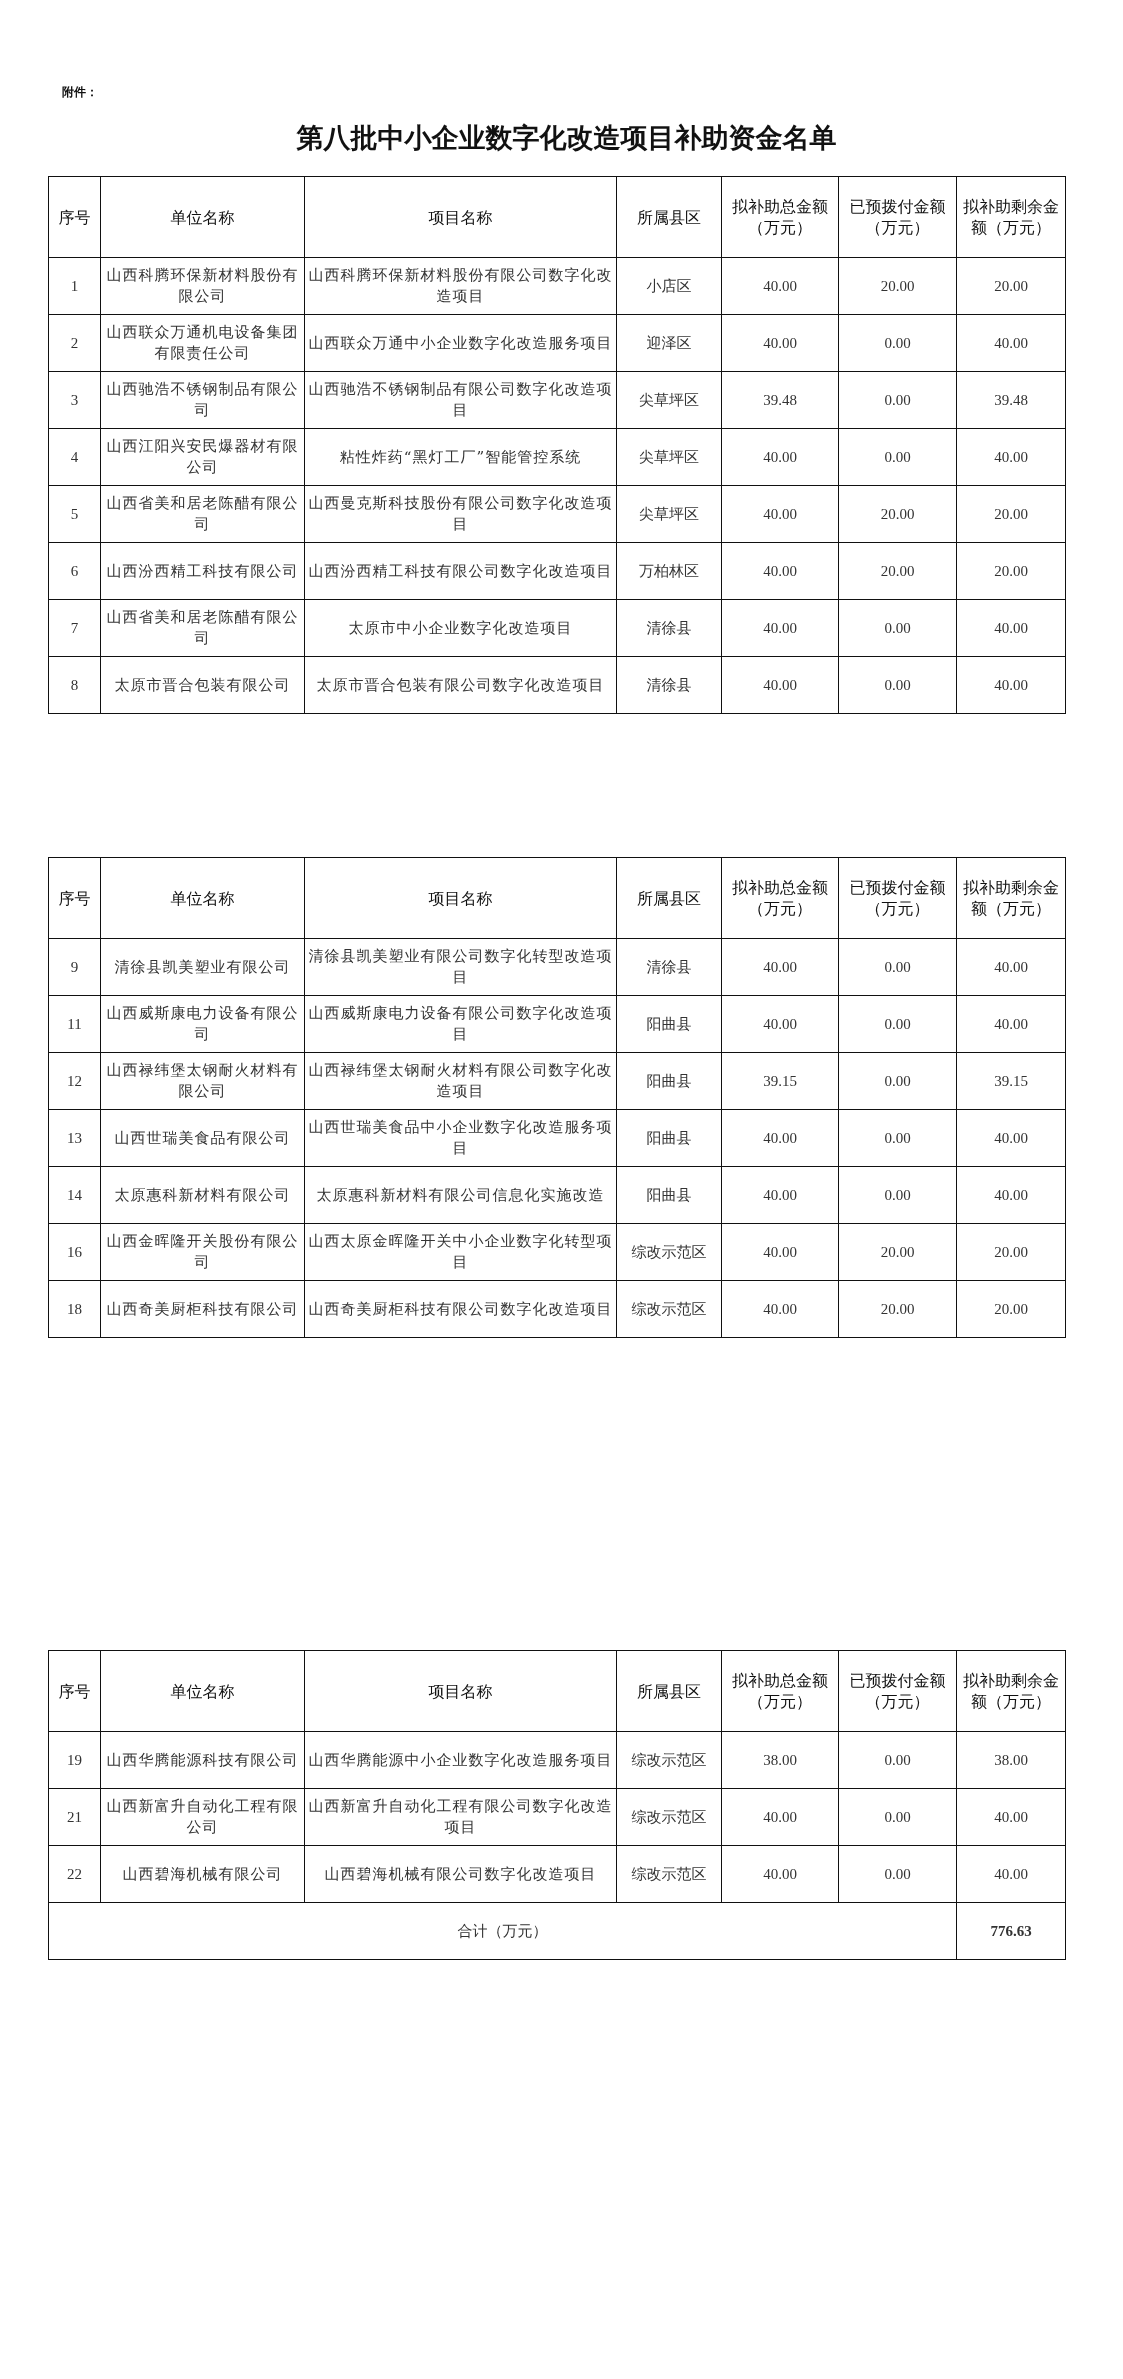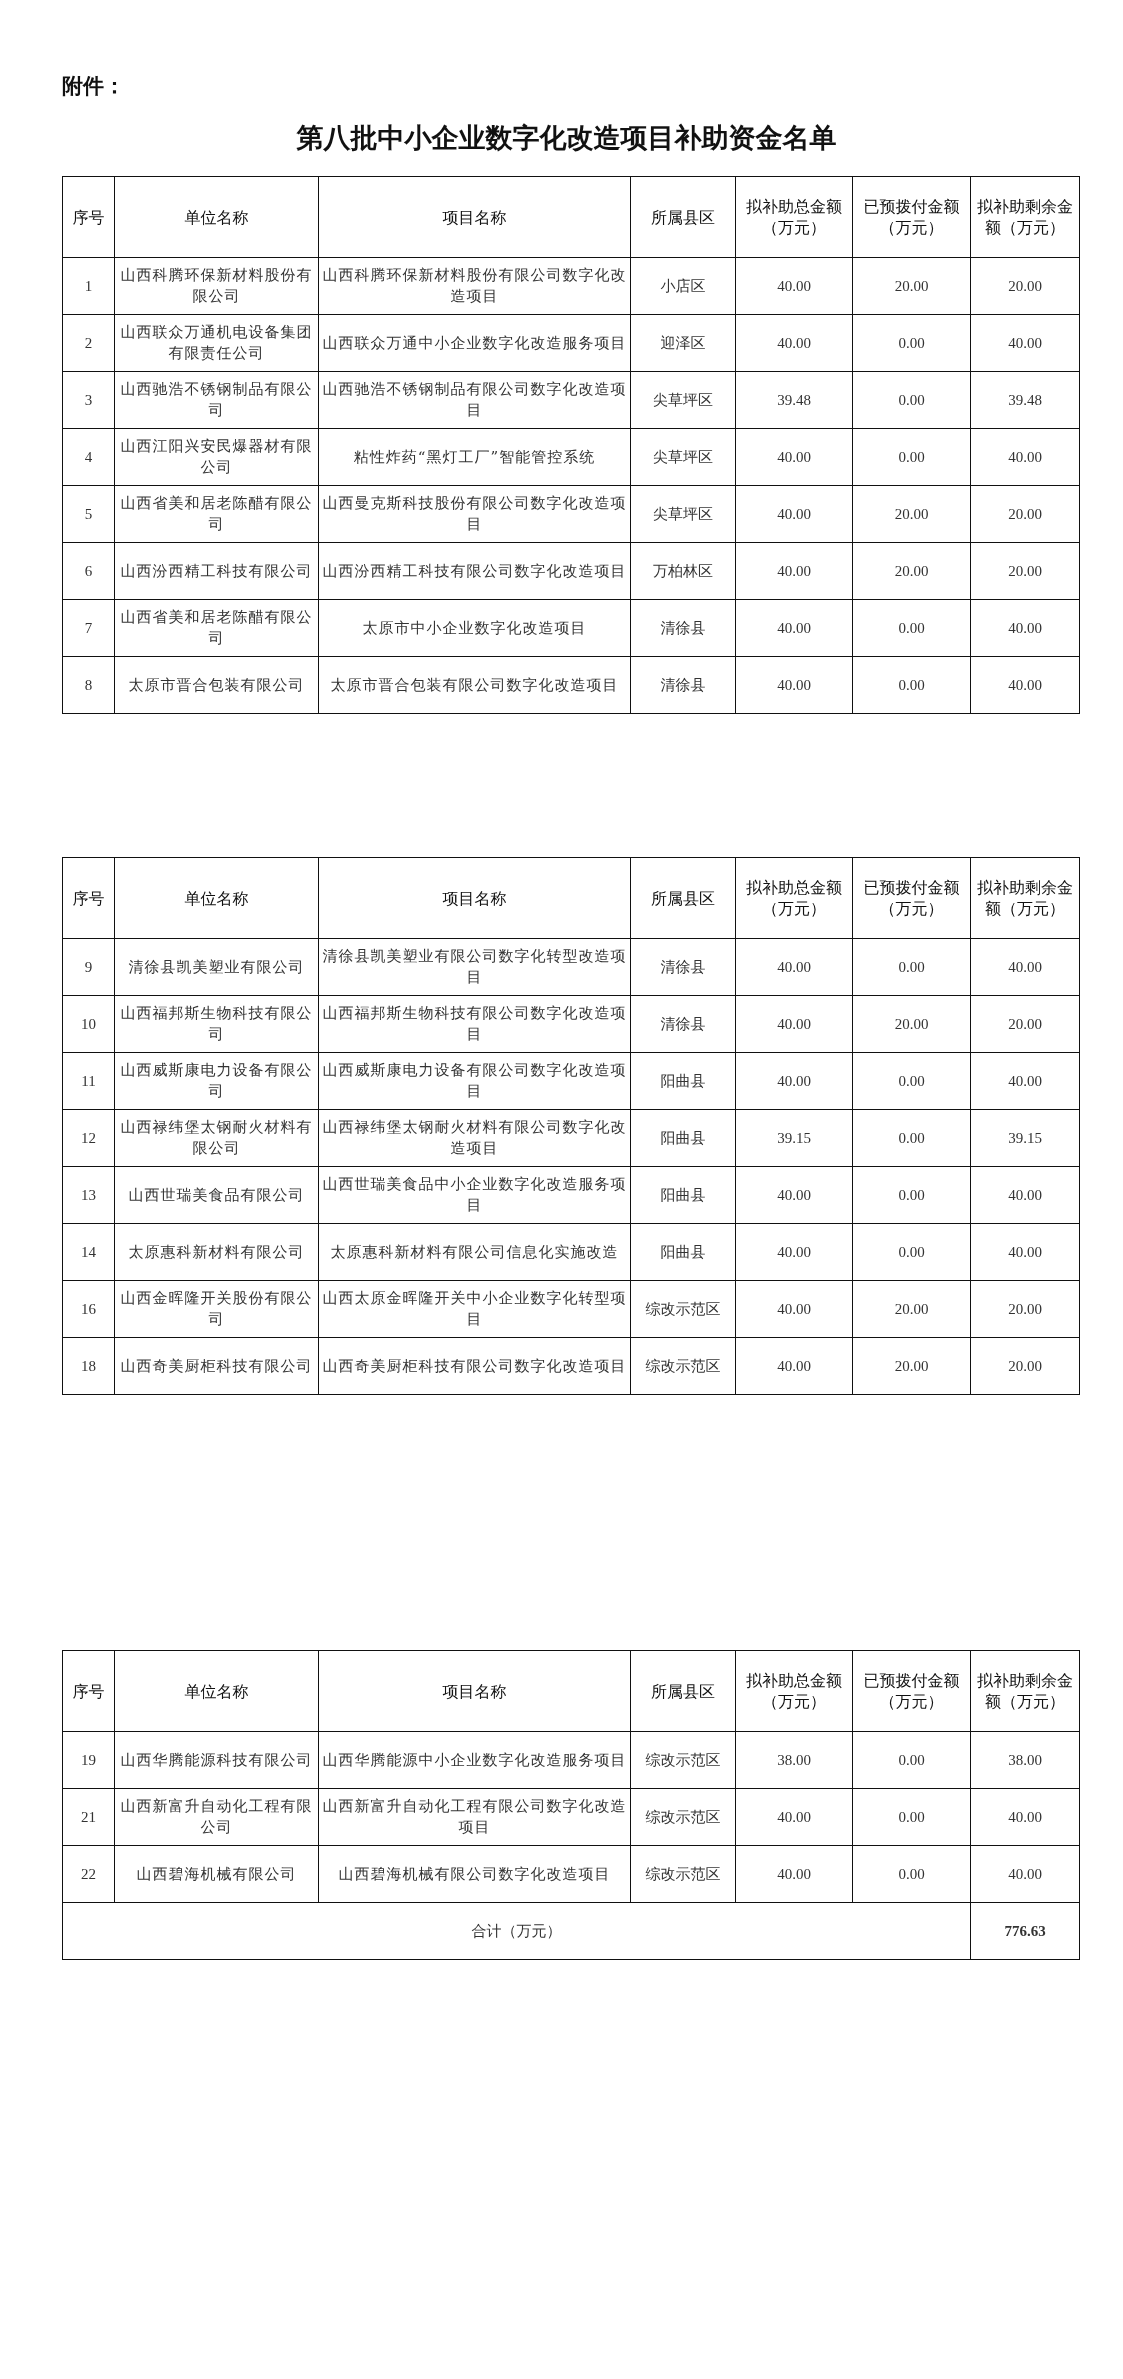--- a/index.html
+++ b/index.html
@@ -5,7 +5,7 @@
   html, body { margin:0; padding:0; background:#fff; }
   body { width:1123px; height:2379px; position:relative; overflow:hidden;
          font-family:"DejaVu Serif","Liberation Serif",serif; color:#111; }
-  .attach { position:absolute; left:62px; top:72px; font-size:21px; font-family:"DejaVu Sans","Liberation Sans",sans-serif; font-weight:bold; }
+  .attach { position:absolute; left:62px; top:84px; font-size:12px; font-family:"DejaVu Sans","Liberation Sans",sans-serif; font-weight:bold; }
   .title { position:absolute; left:0; width:1123px; top:120px; text-align:center; font-size:27px; font-weight:bold; letter-spacing:0px; font-family:"DejaVu Serif","Liberation Serif",serif; padding-left:10px; box-sizing:border-box; }
   table.grid { position:absolute; left:62px; width:1017px; border-collapse:collapse; table-layout:fixed; }
   table.grid td, table.grid th { border:1.5px solid #111; text-align:center; vertical-align:middle; padding:0 2px; line-height:21px; }

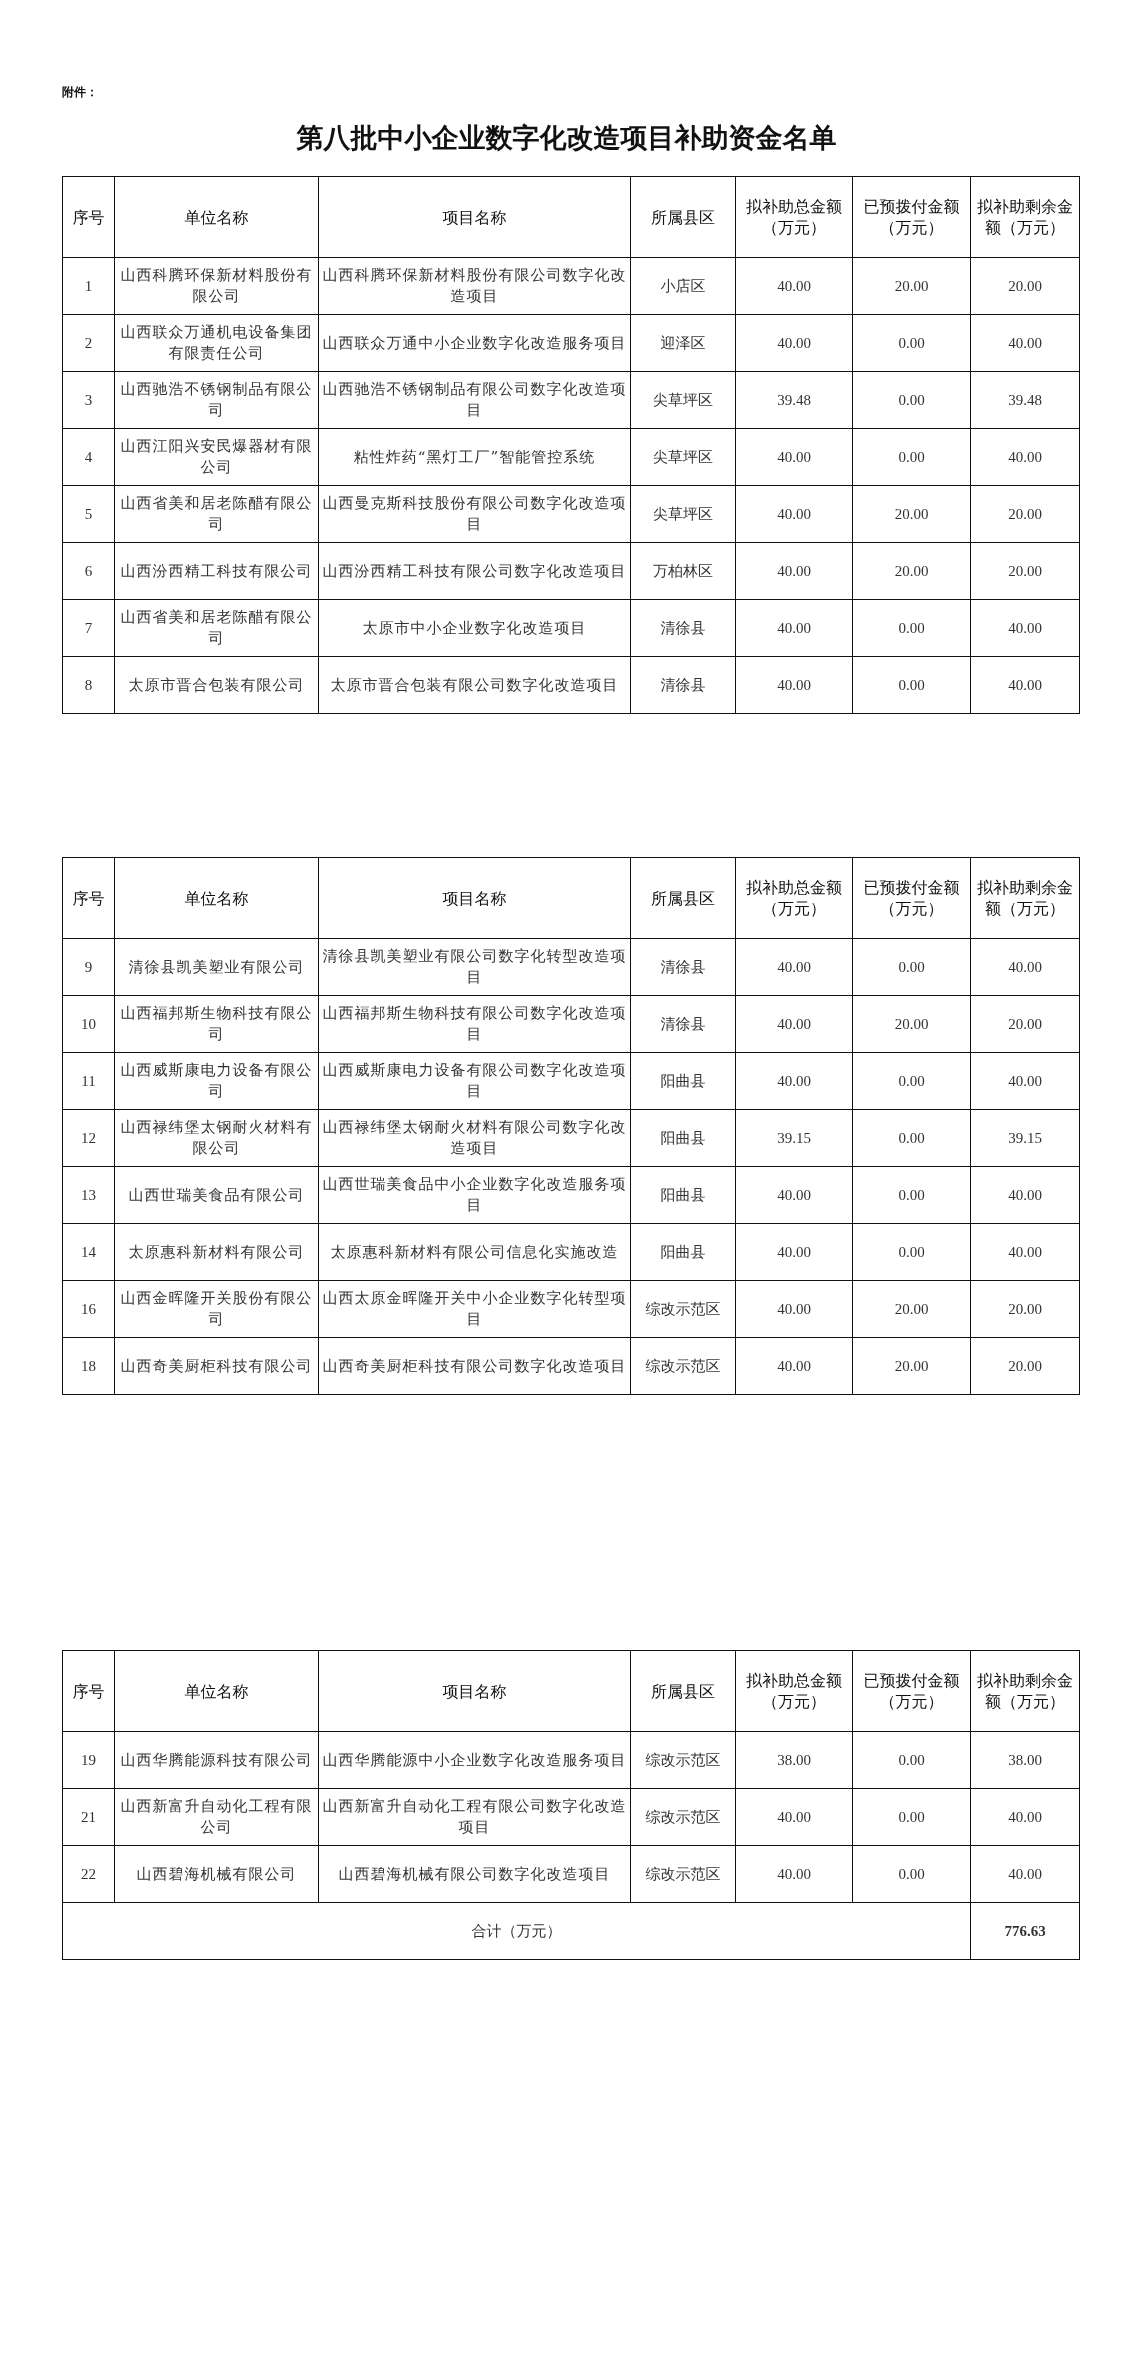--- a/index.html
+++ b/index.html
@@ -7,7 +7,7 @@
          font-family:"DejaVu Serif","Liberation Serif",serif; color:#111; }
   .attach { position:absolute; left:62px; top:84px; font-size:12px; font-family:"DejaVu Sans","Liberation Sans",sans-serif; font-weight:bold; }
   .title { position:absolute; left:0; width:1123px; top:120px; text-align:center; font-size:27px; font-weight:bold; letter-spacing:0px; font-family:"DejaVu Serif","Liberation Serif",serif; padding-left:10px; box-sizing:border-box; }
-  table.grid { position:absolute; left:62px; width:1017px; border-collapse:collapse; table-layout:fixed; }
+  table.grid { position:absolute; left:48px; width:1017px; border-collapse:collapse; table-layout:fixed; }
   table.grid td, table.grid th { border:1.5px solid #111; text-align:center; vertical-align:middle; padding:0 2px; line-height:21px; }
   table.grid th { font-weight:normal; font-size:16px; height:80px; font-family:"DejaVu Sans","Liberation Sans",sans-serif; }
   table.grid td { height:56px; font-size:15px; color:#333; }

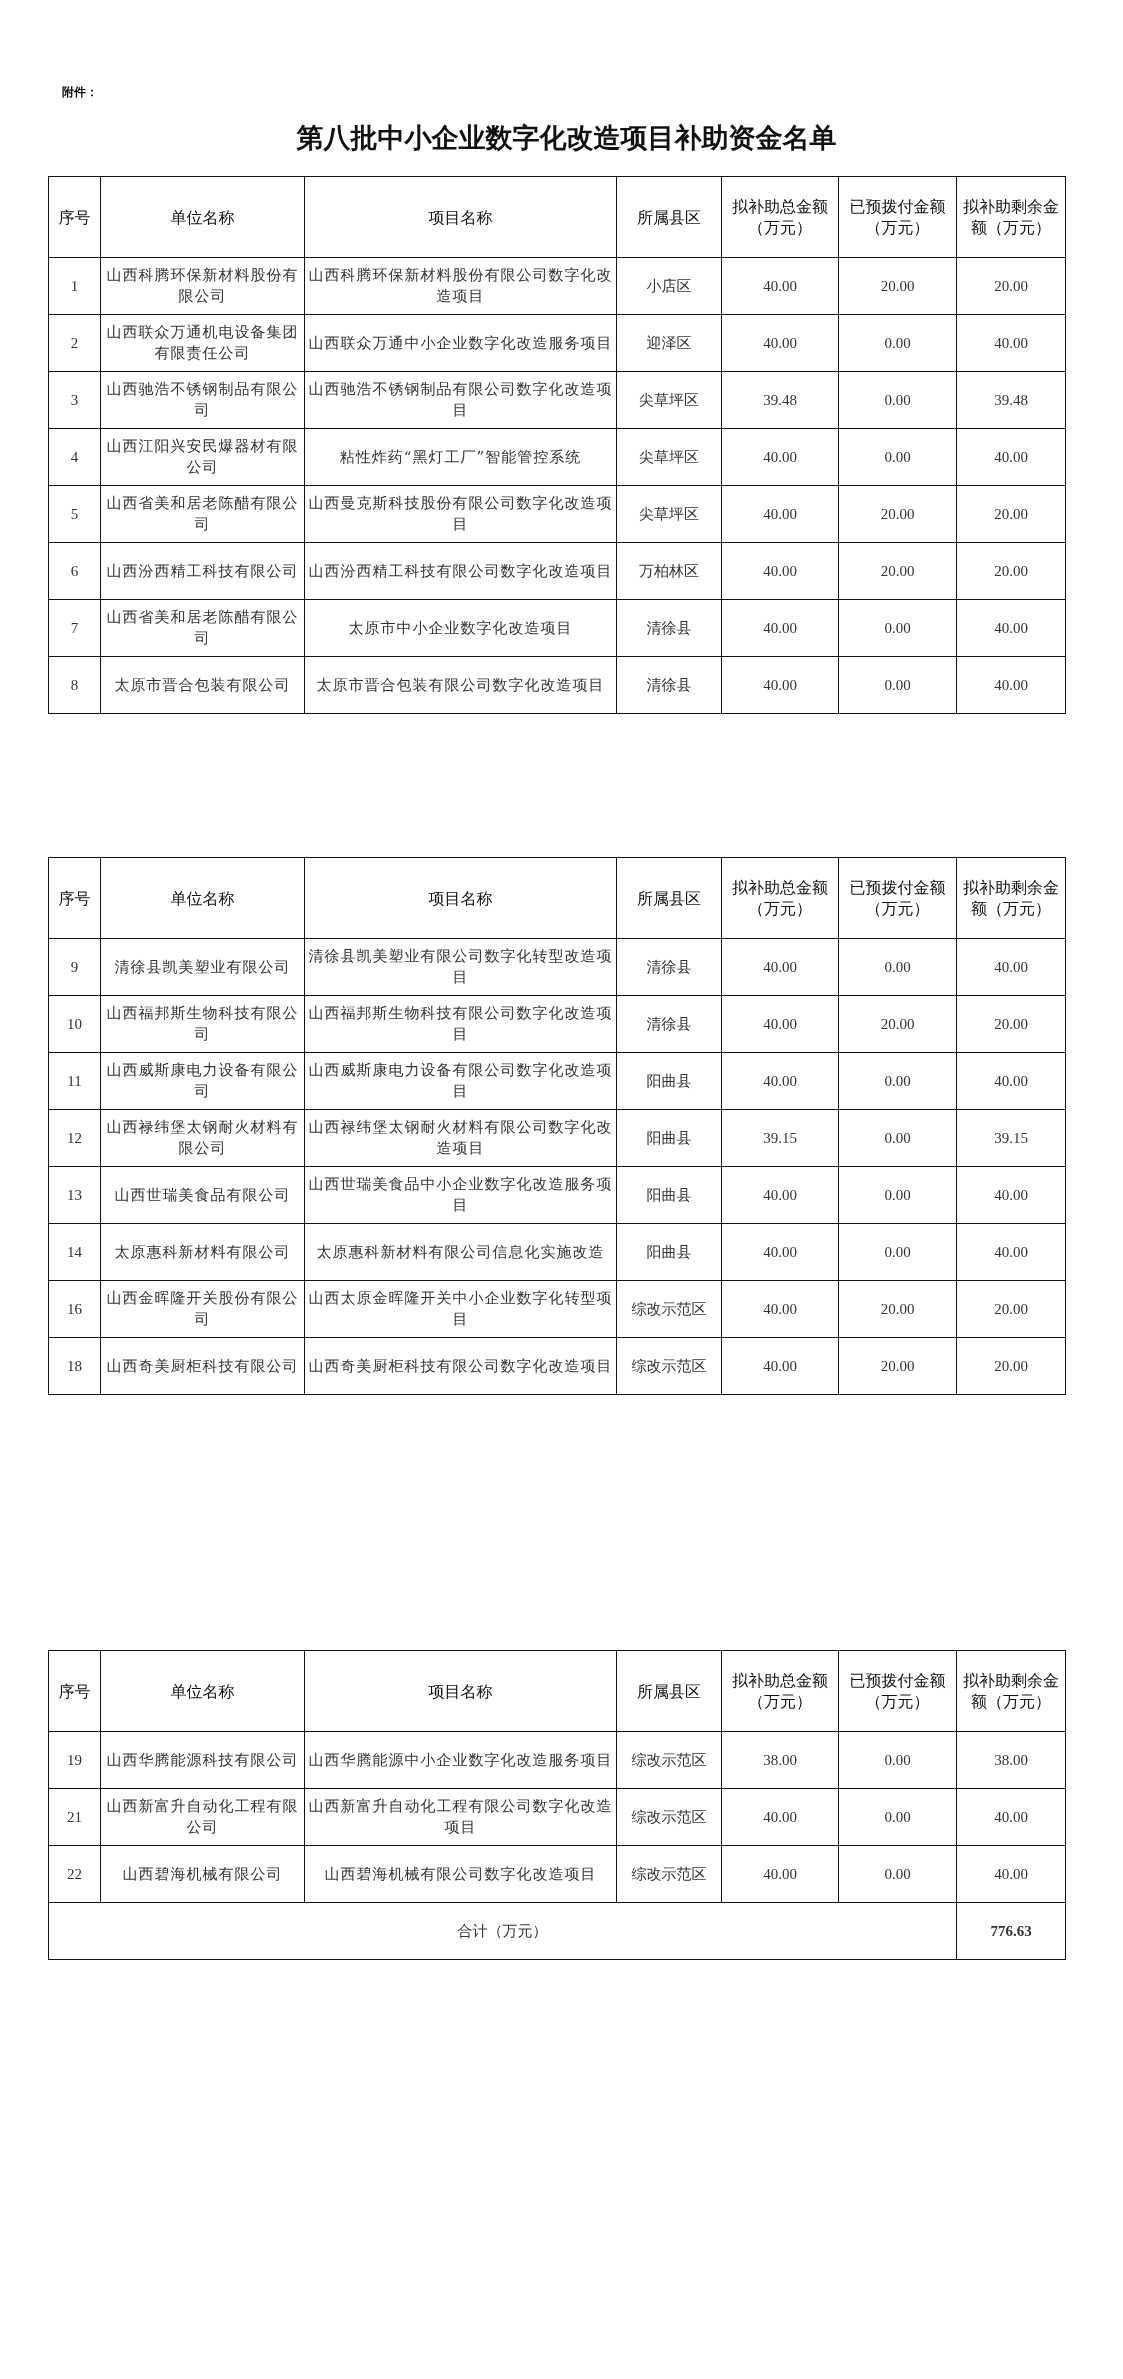--- a/index.html
+++ b/index.html
@@ -148,15 +148,6 @@
         <td class="num">40.00</td>
       </tr>
       <tr>
-        <td class="num">10</td>
-        <td class="name">山西福邦斯生物科技有限公司</td>
-        <td class="proj">山西福邦斯生物科技有限公司数字化改造项目</td>
-        <td class="dist">清徐县</td>
-        <td class="num">40.00</td>
-        <td class="num">20.00</td>
-        <td class="num">20.00</td>
-      </tr>
-      <tr>
         <td class="num">11</td>
         <td class="name">山西威斯康电力设备有限公司</td>
         <td class="proj">山西威斯康电力设备有限公司数字化改造项目</td>

